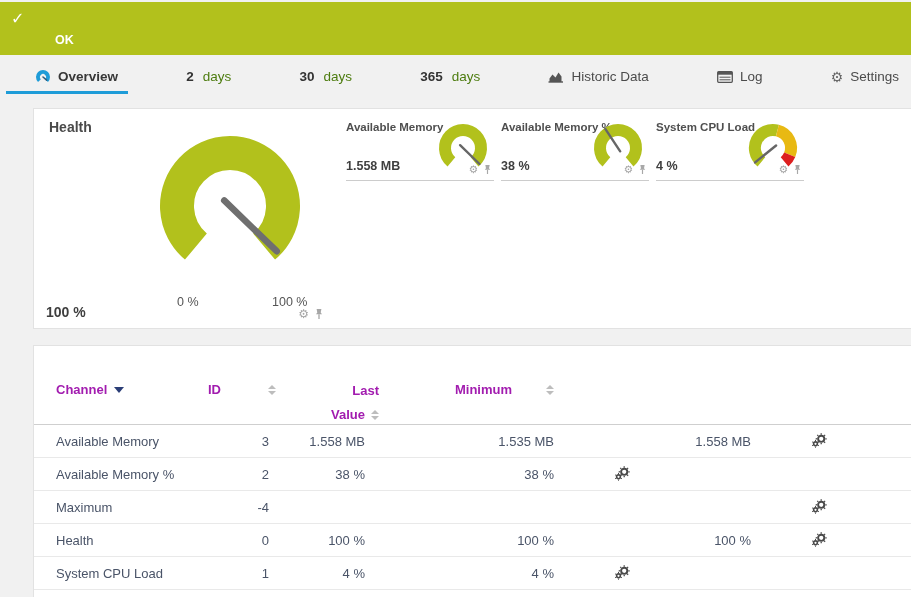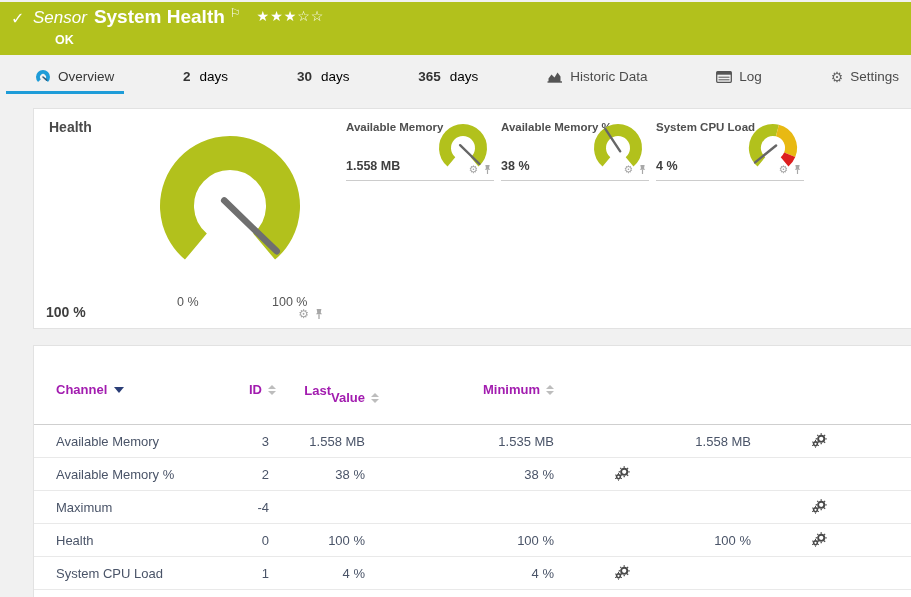--- a/index.html
+++ b/index.html
@@ -116,9 +116,6 @@
 
 <header class="topbar">
   <span class="status-check">✓</span>
-  <div class="sensor-line">
-    <span class="kind">Sensor</span><span class="sensor-title">System Health</span><span class="flag">⚐</span><span class="stars"><span>★★★</span><span>☆☆</span></span>
-  </div>
   <div class="status-text">OK</div>
 </header>
 

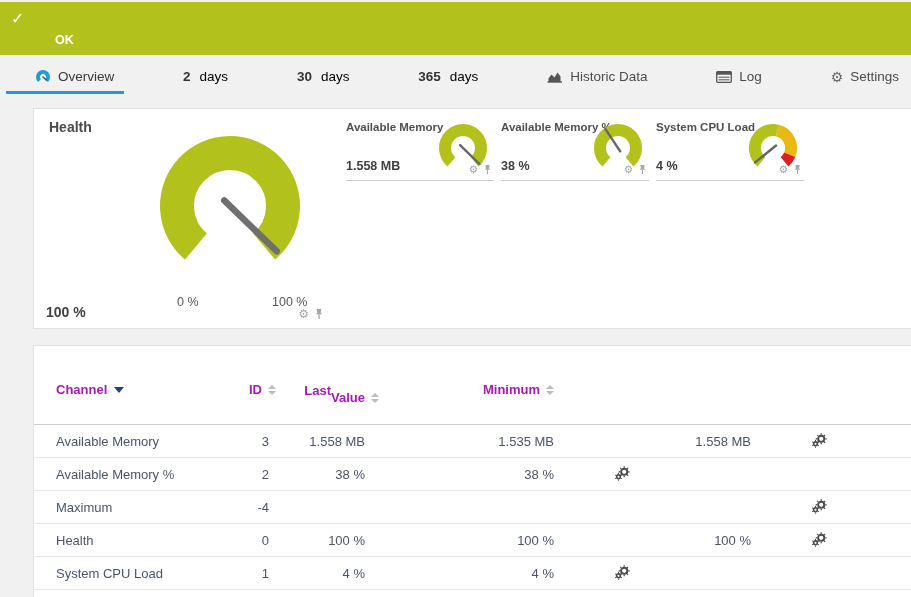--- a/index.html
+++ b/index.html
@@ -22,7 +22,7 @@
   .tab { position:relative; display:flex; align-items:center; gap:7px; padding:5px 2px 10px;
          font-size:13.5px; color:#4b4b4b; cursor:pointer; white-space:nowrap; }
   .tab .ticon { display:inline-flex; color:#666; }
-  .tab.active { color:#383838; font-weight:normal; }
+  .tab.active { color:#383838; font-weight:bold; }
   .tab.active::after { content:""; position:absolute; left:-27px; right:-8px; bottom:0; height:3px; background:#1e9cd8; }
   .tab .num { font-weight:bold; color:#333; margin-right:2px; }
   .tab .dim { color:#000000; font-weight:normal;text-align:right; }

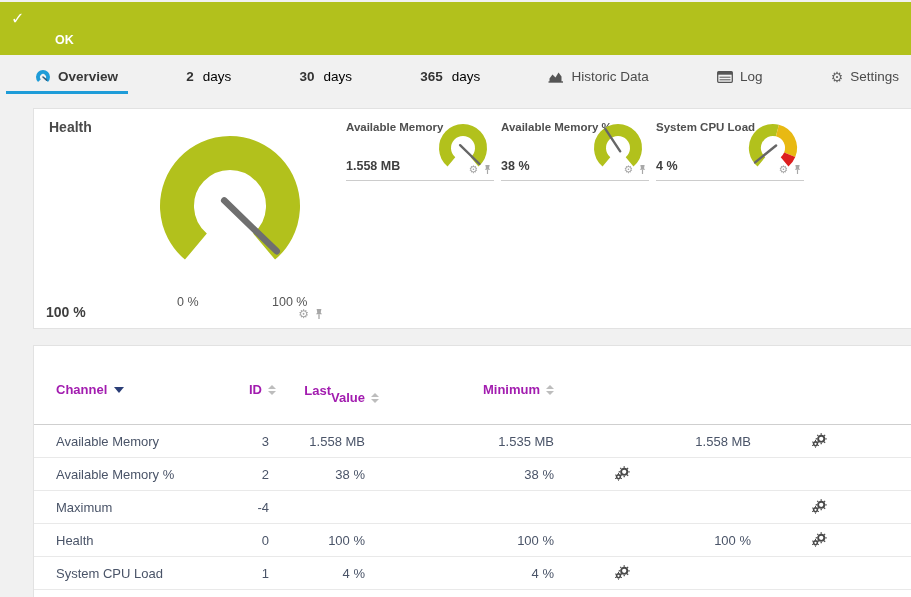--- a/index.html
+++ b/index.html
@@ -25,7 +25,7 @@
   .tab.active { color:#383838; font-weight:bold; }
   .tab.active::after { content:""; position:absolute; left:-27px; right:-8px; bottom:0; height:3px; background:#1e9cd8; }
   .tab .num { font-weight:bold; color:#333; margin-right:2px; }
-  .tab .dim { color:#000000; font-weight:normal;text-align:right; }
+  .tab .dim { color:#4d7c0f; font-weight:normal;text-align:right; }
   .gear-glyph { font-size:14px; line-height:1; }
 
   

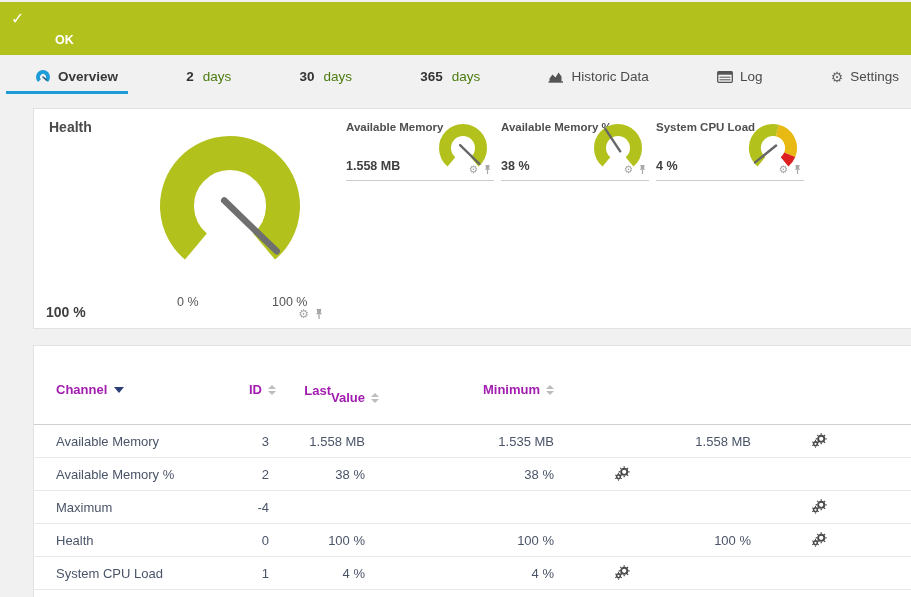--- a/index.html
+++ b/index.html
@@ -59,7 +59,7 @@
            font-size:13px; font-weight:bold; color:#a21caf; }
   .th { display:flex; align-items:center; }
   .th.right { justify-content:flex-end; }
-  .th-id { padding-right:3px; }
+  .th-id { padding-right:3px;gap:41px; }
   .th-min,.th-max { padding-right:8px; }
   .lastval { flex-direction:row; align-items:flex-start; line-height:17px; }
   .lastval .l2 { display:flex; align-items:center;margin-top:7px; }

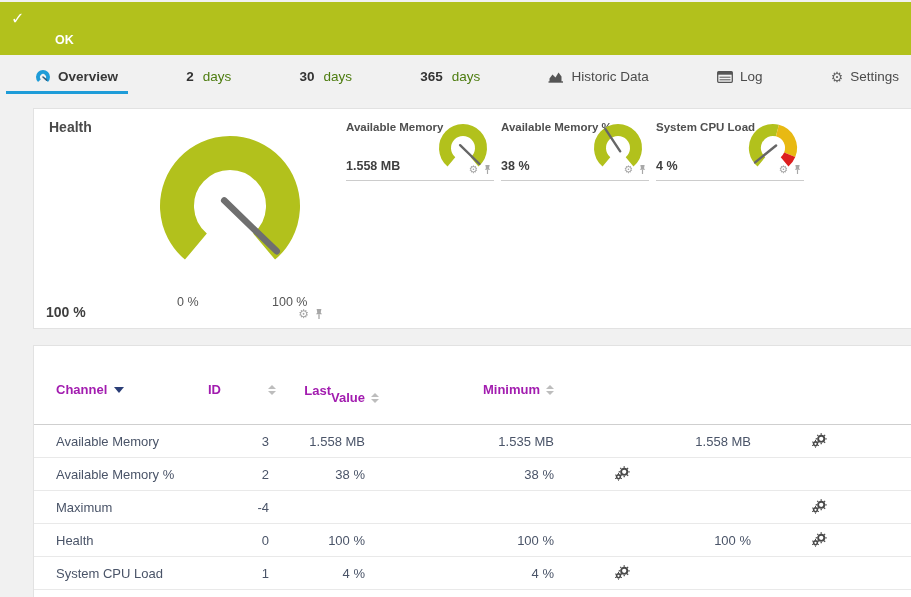--- a/index.html
+++ b/index.html
@@ -61,7 +61,7 @@
   .th.right { justify-content:flex-end; }
   .th-id { padding-right:3px;gap:41px; }
   .th-min,.th-max { padding-right:8px; }
-  .lastval { flex-direction:row; align-items:flex-start; line-height:17px; }
+  .lastval { flex-direction:column; align-items:flex-end; line-height:17px; }
   .lastval .l2 { display:flex; align-items:center;margin-top:7px; }
   .caret-down { width:0; height:0; border-left:5px solid transparent; border-right:5px solid transparent;
                 border-top:6px solid #2b3e77; margin-left:7px; display:inline-block; }

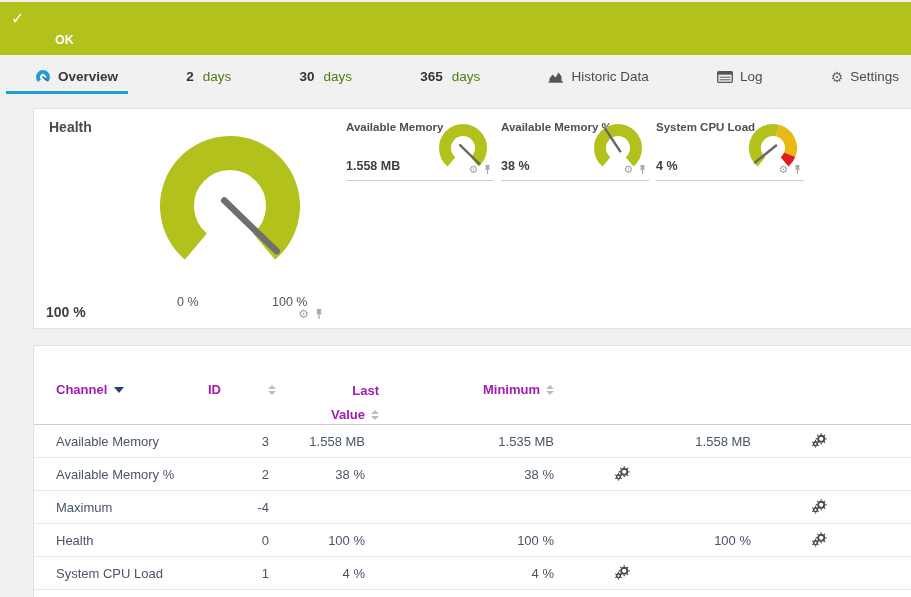--- a/index.html
+++ b/index.html
@@ -60,7 +60,7 @@
   .th { display:flex; align-items:center; }
   .th.right { justify-content:flex-end; }
   .th-id { padding-right:3px;gap:41px; }
-  .th-min,.th-max { padding-right:8px; }
+  .th-min,.th-max { padding-right:8px;gap:28px; }
   .lastval { flex-direction:column; align-items:flex-end; line-height:17px; }
   .lastval .l2 { display:flex; align-items:center;margin-top:7px; }
   .caret-down { width:0; height:0; border-left:5px solid transparent; border-right:5px solid transparent;

